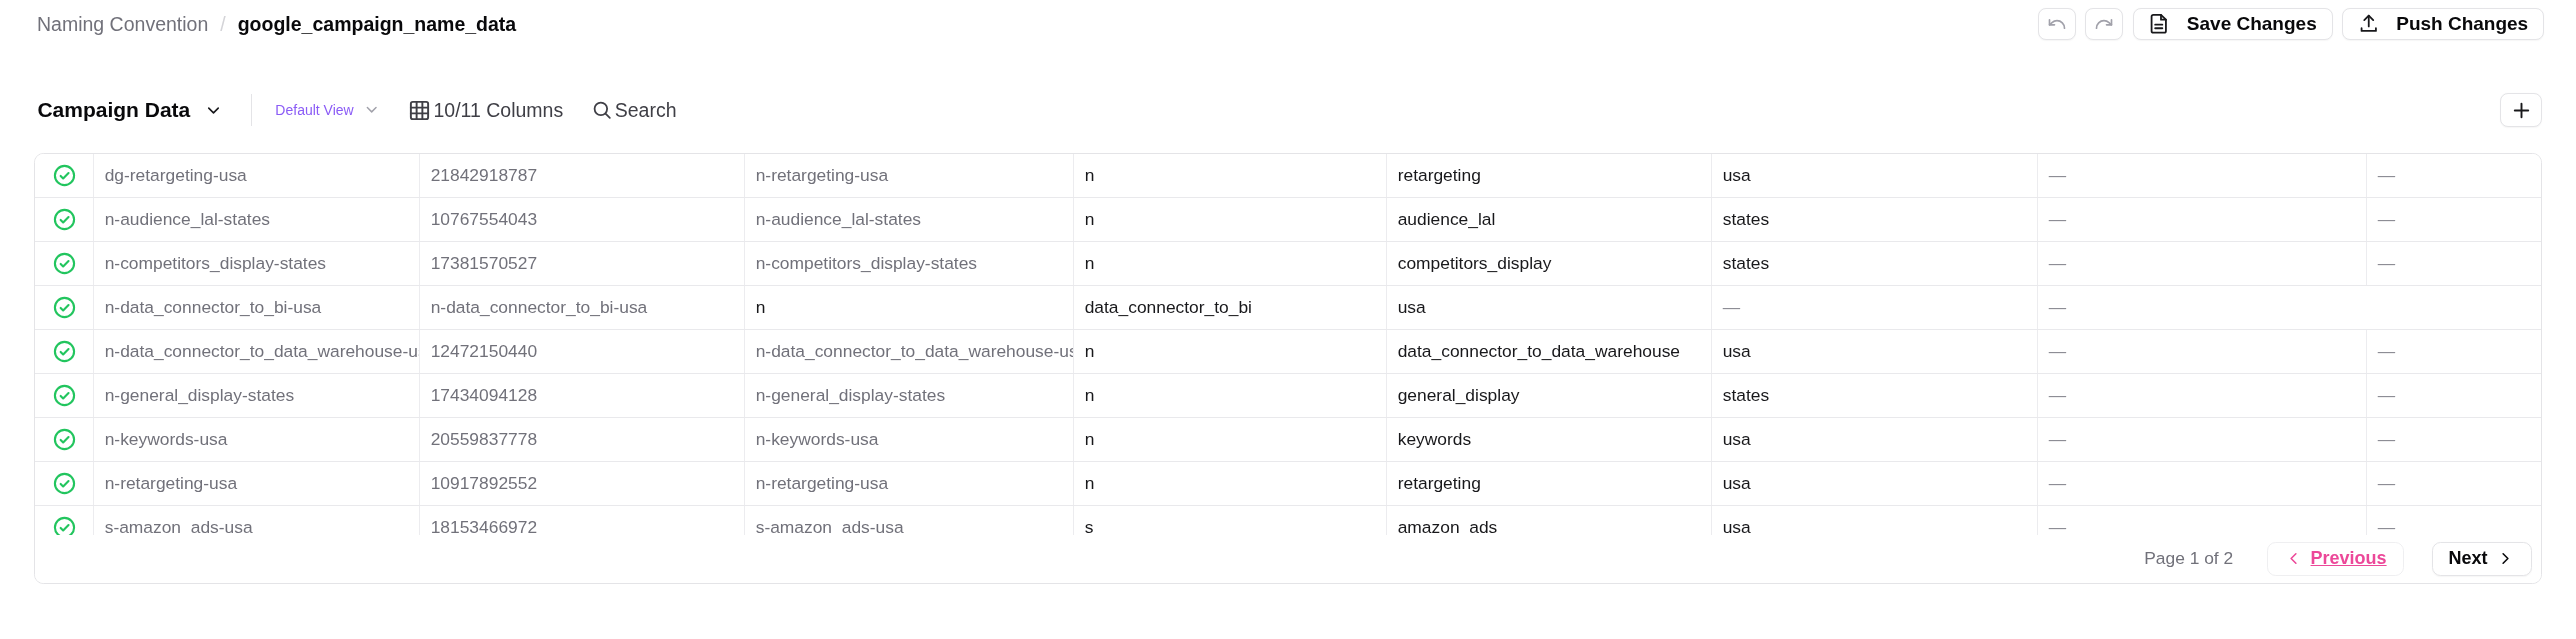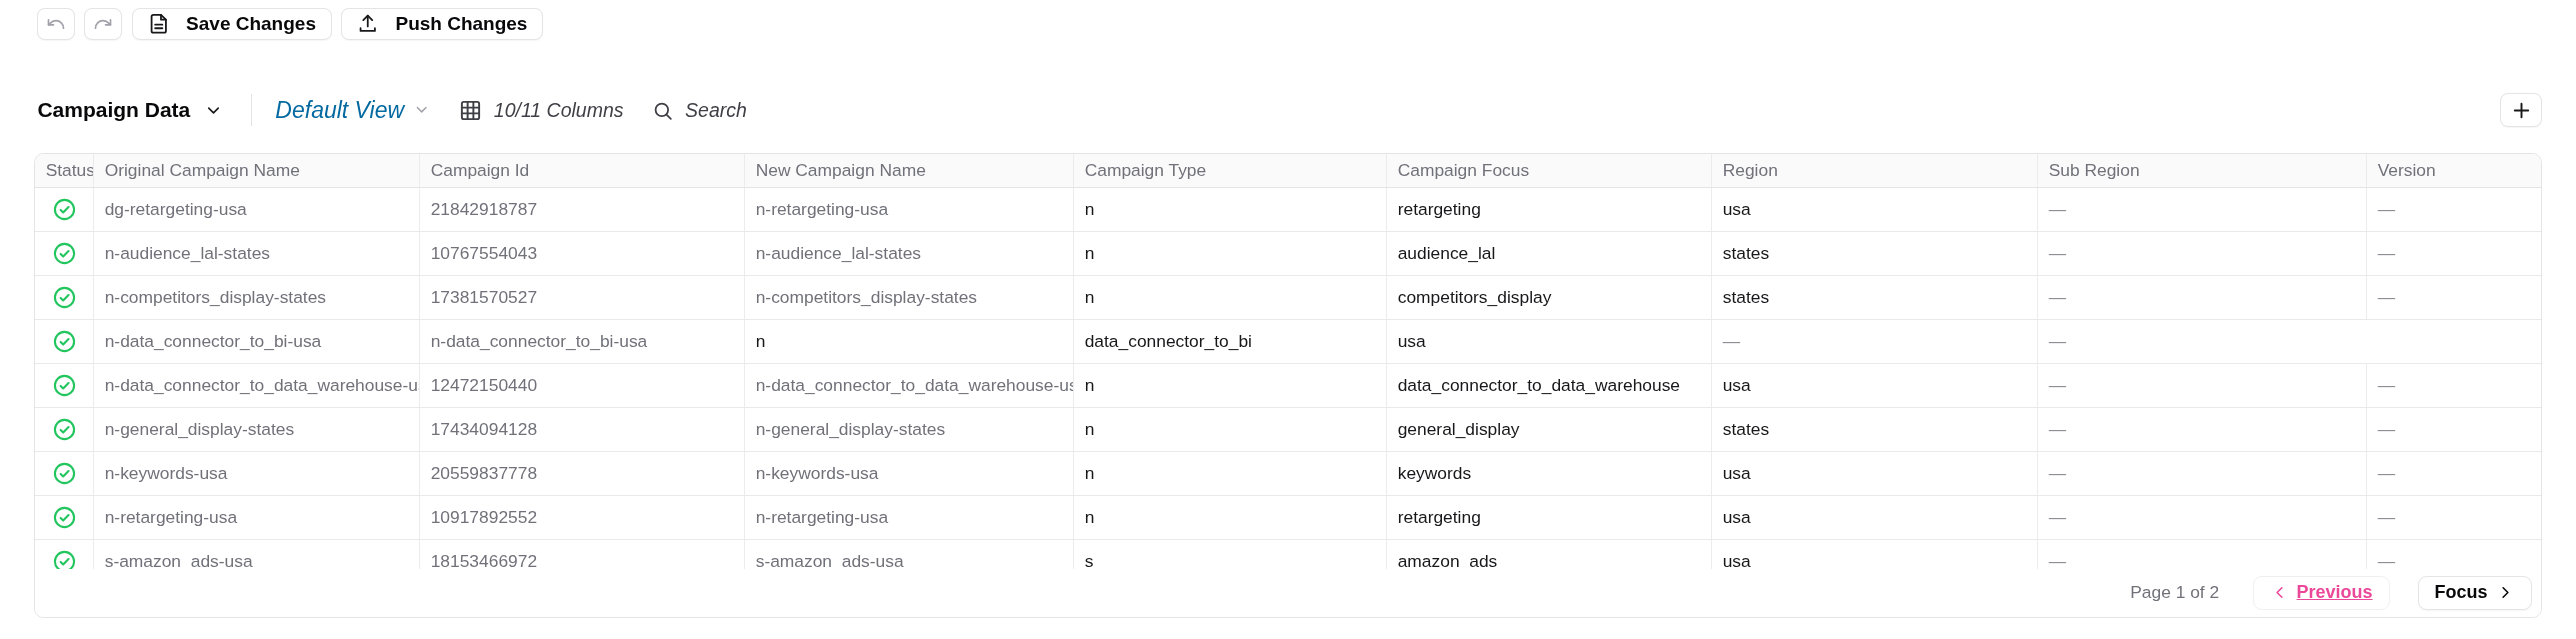--- a/index.html
+++ b/index.html
@@ -115,6 +115,11 @@
 <body>
 
 <div class="topbar">
+  <div class="breadcrumb">
+    <span class="parent">Naming Convention</span>
+    <span class="sep">/</span>
+    <span class="current">google_campaign_name_data</span>
+  </div>
   <div class="top-actions">
     <button class="btn icon-btn">
       <span class="icon-muted">

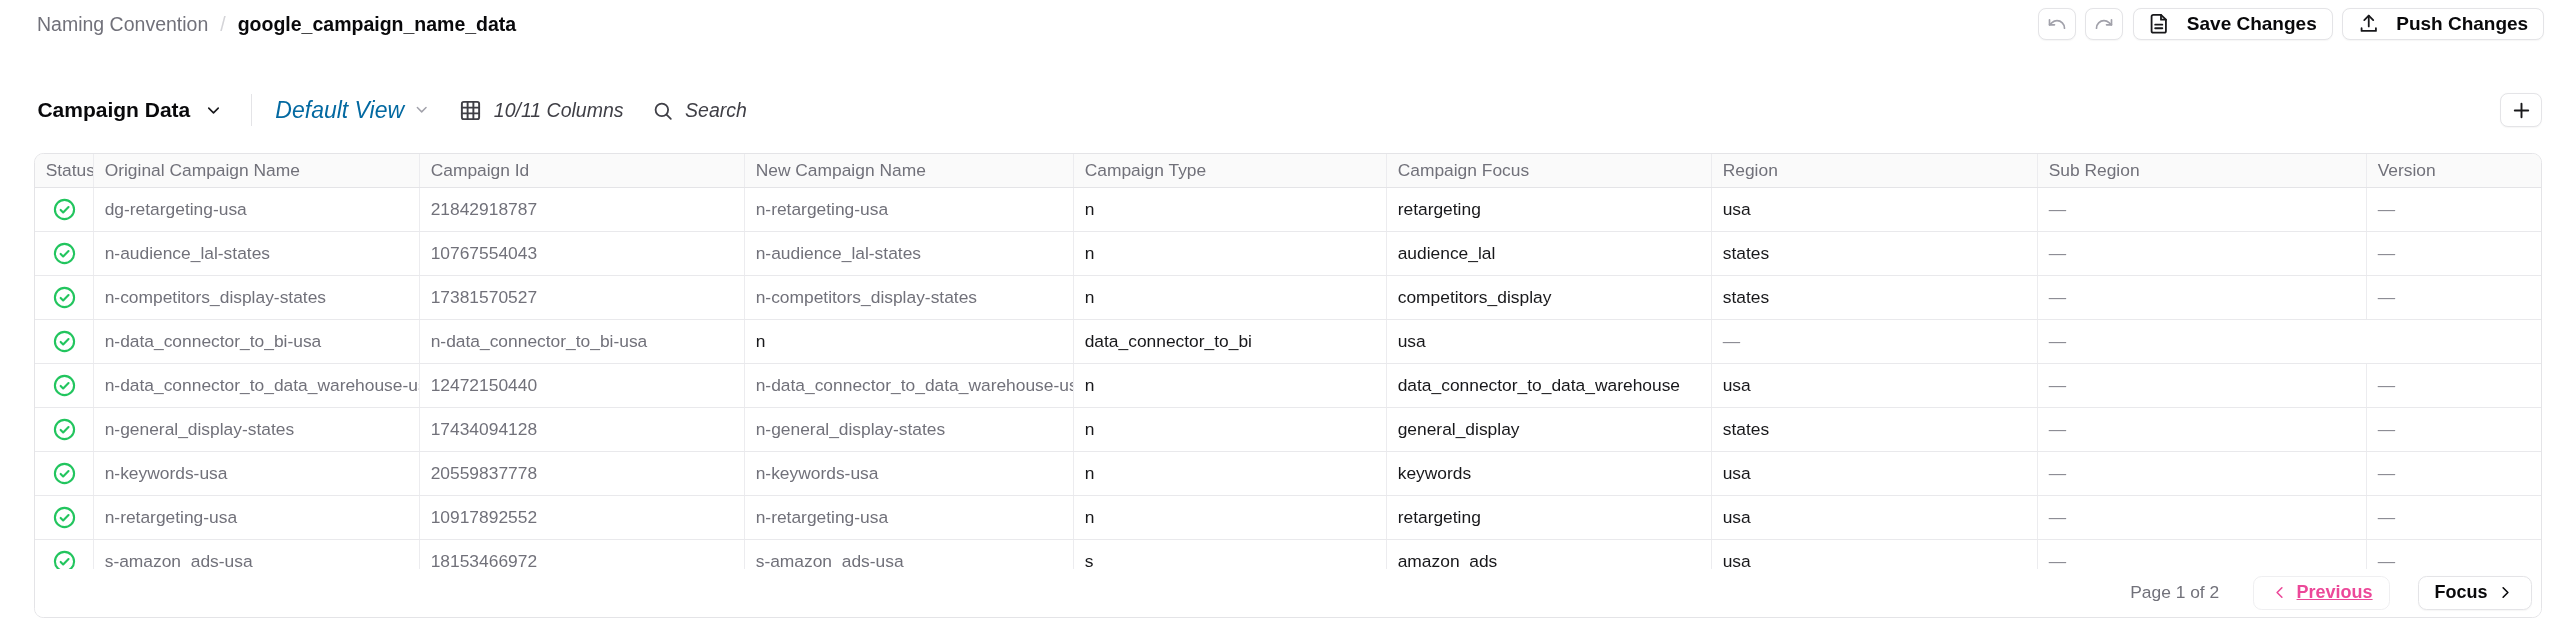--- a/index.html
+++ b/index.html
@@ -48,7 +48,7 @@
   .dd-main .label { font-size: 21px; font-weight: 700; color: #09090b; }
   .v-divider { width: 0.7px; height: 32px; background: #e4e4e7; margin: 0 24px 0 28px; }
   .dd-view { display: flex; align-items: center; gap: 9.4px; cursor: pointer; margin-right: 28px; }
-  .dd-view .label { font-size: 23px; color: #0369a1; font-style: italic; }
+  .dd-view .label { font-size: 14px; color: #8b5cf6; }
   .tool-item { display: flex; align-items: flex-end; gap: 12px; cursor: pointer; margin-right: 28px; color: #3f3f46; font-style: italic; }
   .tool-item .label { font-size: 19.5px; color: #3f3f46; }
   .plus-btn {

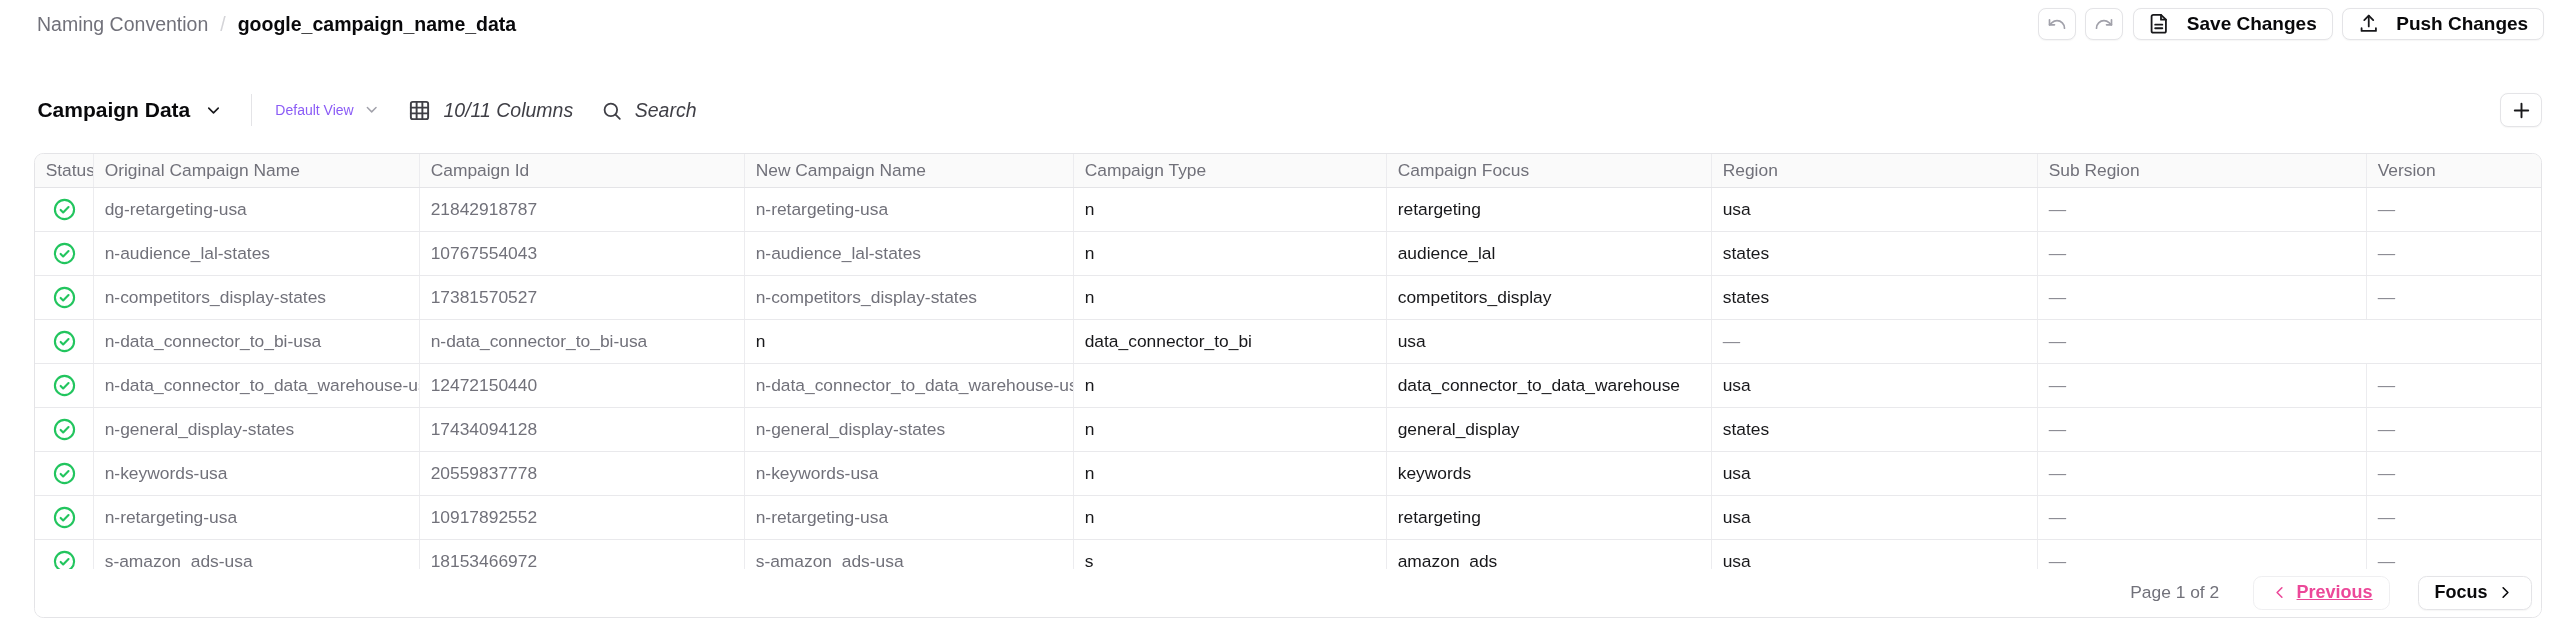--- a/index.html
+++ b/index.html
@@ -49,7 +49,7 @@
   .v-divider { width: 0.7px; height: 32px; background: #e4e4e7; margin: 0 24px 0 28px; }
   .dd-view { display: flex; align-items: center; gap: 9.4px; cursor: pointer; margin-right: 28px; }
   .dd-view .label { font-size: 14px; color: #8b5cf6; }
-  .tool-item { display: flex; align-items: flex-end; gap: 12px; cursor: pointer; margin-right: 28px; color: #3f3f46; font-style: italic; }
+  .tool-item { display: flex; align-items: center; gap: 2px; cursor: pointer; margin-right: 28px; color: #3f3f46; }
   .tool-item .label { font-size: 19.5px; color: #3f3f46; }
   .plus-btn {
     width: 42px; height: 34px;

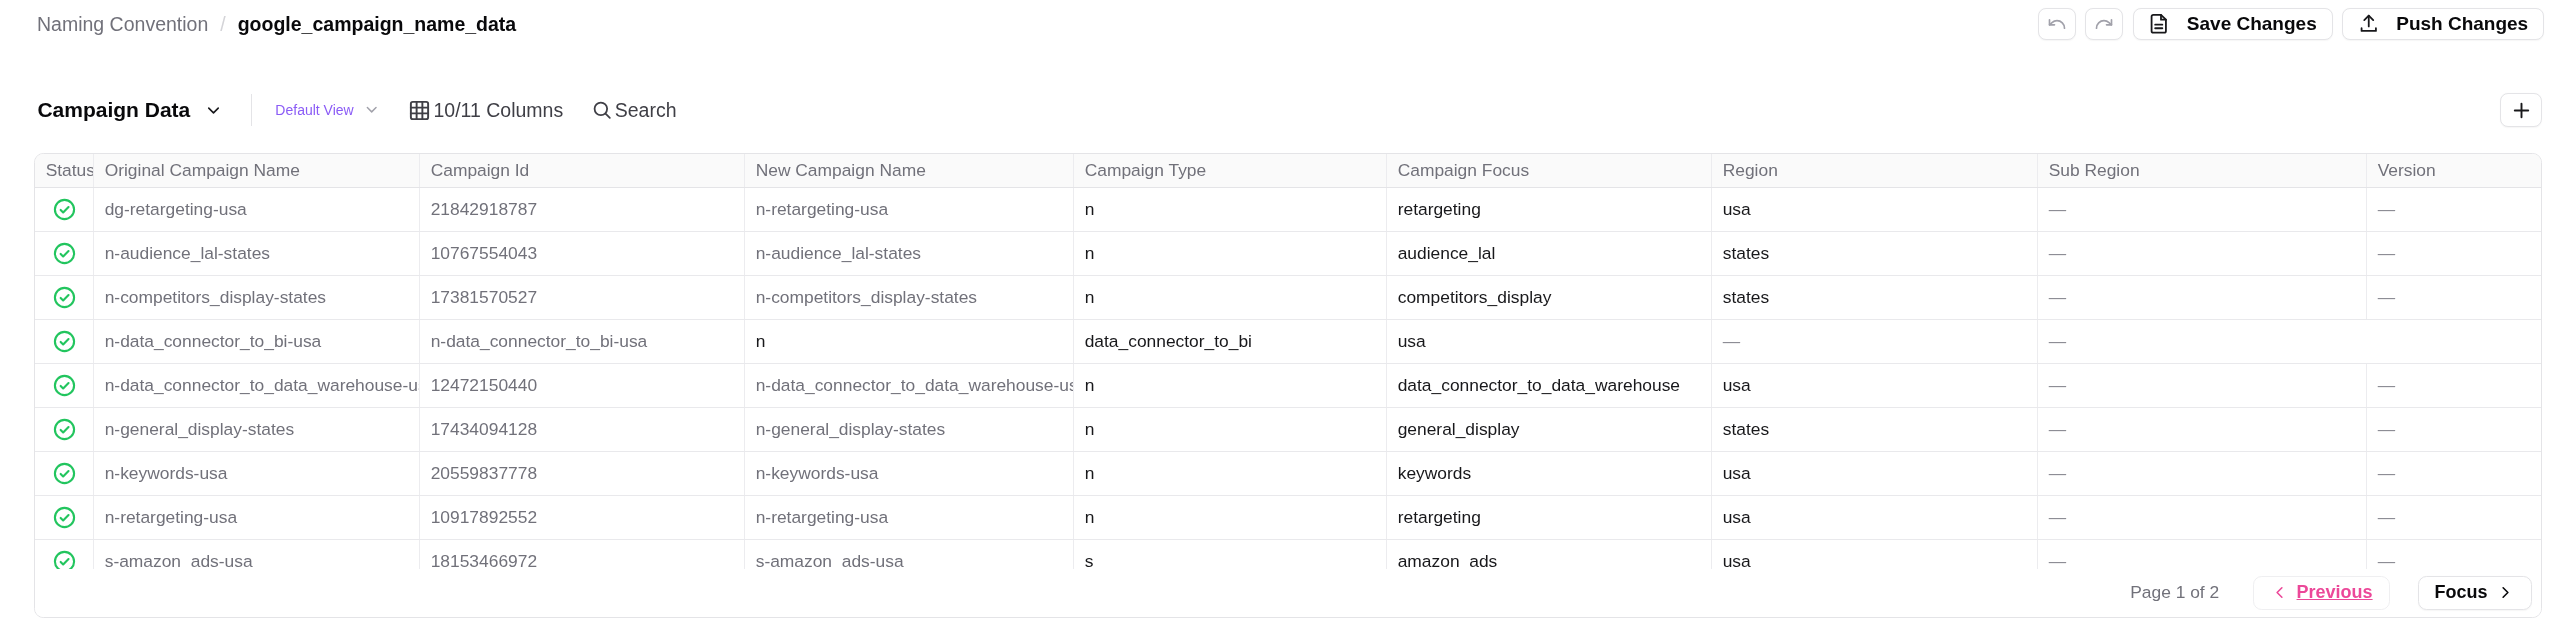--- a/index.html
+++ b/index.html
@@ -213,17 +213,6 @@
 </div>
 
 <div class="table-card">
-  <div class="tr thead">
-    <div class="th">Status</div>
-    <div class="th">Original Campaign Name</div>
-    <div class="th">Campaign Id</div>
-    <div class="th">New Campaign Name</div>
-    <div class="th">Campaign Type</div>
-    <div class="th">Campaign Focus</div>
-    <div class="th">Region</div>
-    <div class="th">Sub Region</div>
-    <div class="th">Version</div>
-  </div>
 
   <div class="tbody">
   <div class="tr row">

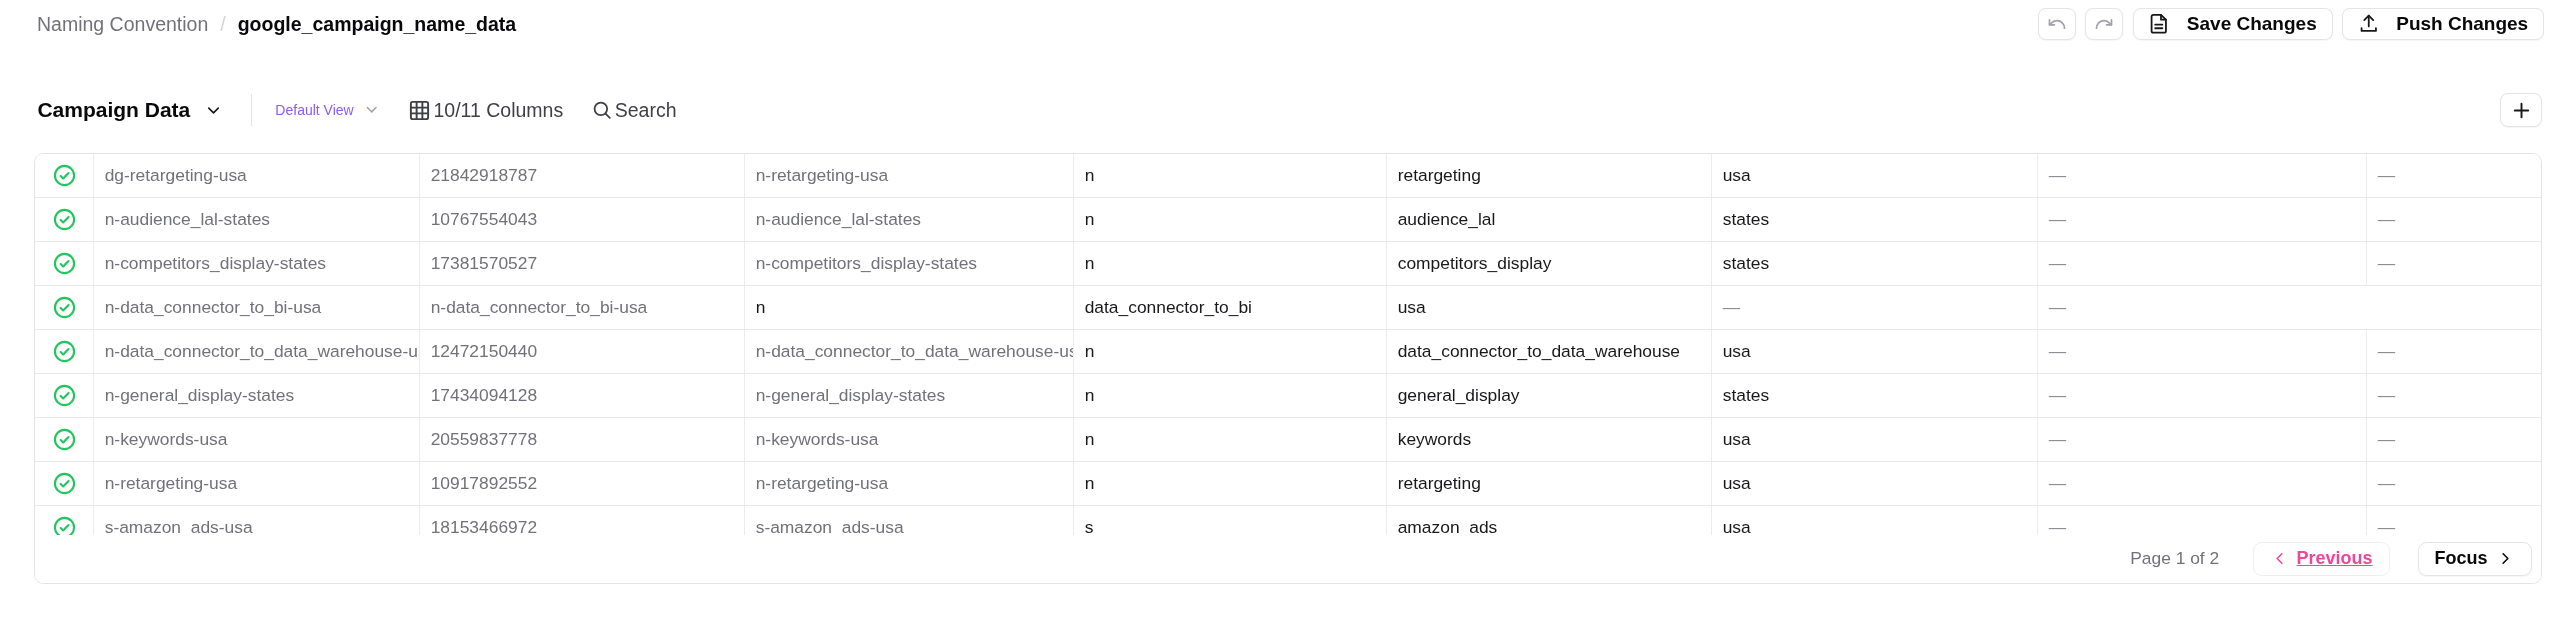--- a/index.html
+++ b/index.html
@@ -397,7 +397,7 @@
       <span>Previous</span>
     </button>
     <button class="pg-btn enabled">
-      <span>Focus</span>
+      <span>Next</span>
       <span>
         <svg width="19" height="19" viewBox="0 0 24 24" fill="none" stroke="currentColor" stroke-width="2" stroke-linecap="round" stroke-linejoin="round">
             <polyline points="9 18 15 12 9 6"></polyline>

